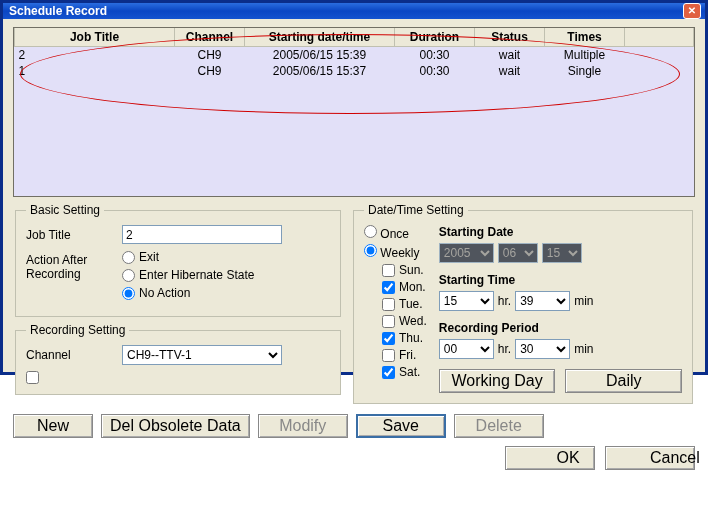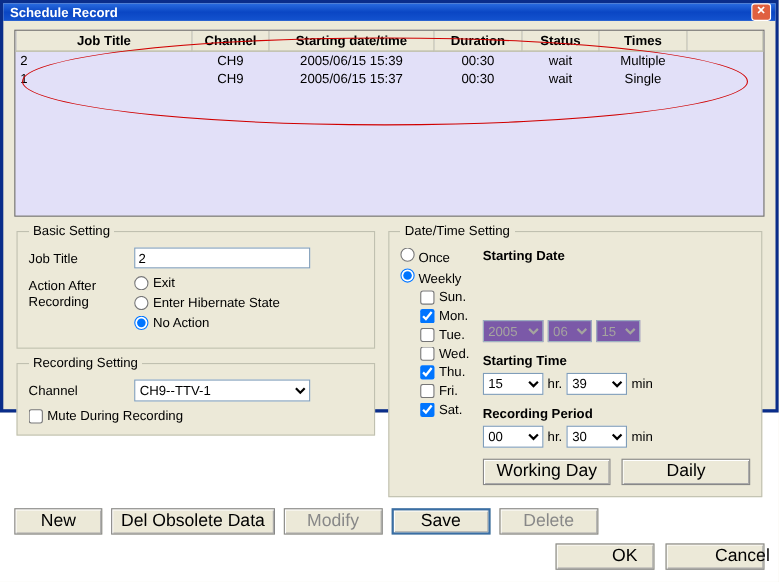--- a/index.html
+++ b/index.html
@@ -128,7 +128,7 @@
   .dt-right { flex: 1; display: flex; flex-direction: column; gap: 4px; font-size: 12px; }
   .bold { font-weight: bold; font-size: 12px; }
   .sel-row { display: flex; align-items: center; gap: 4px; }
-  select:disabled { background: #4c1d95; color: #888; margin-top: 48px; }
+  select:disabled { background: #0f172a; color: #888; }
   .sel-sm { width: 55px; }
   .sel-xs { width: 40px; }
   .btn {

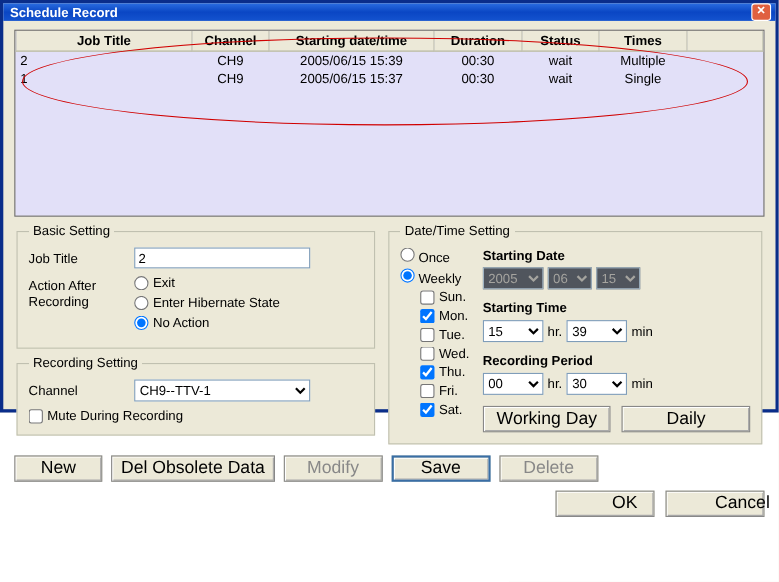--- a/index.html
+++ b/index.html
@@ -249,7 +249,6 @@
           </div>
           <div class="mute-row">
             <input type="checkbox" style="">
-            <span>Mute During Recording</span>
           </div>
         </fieldset>
       </div>

